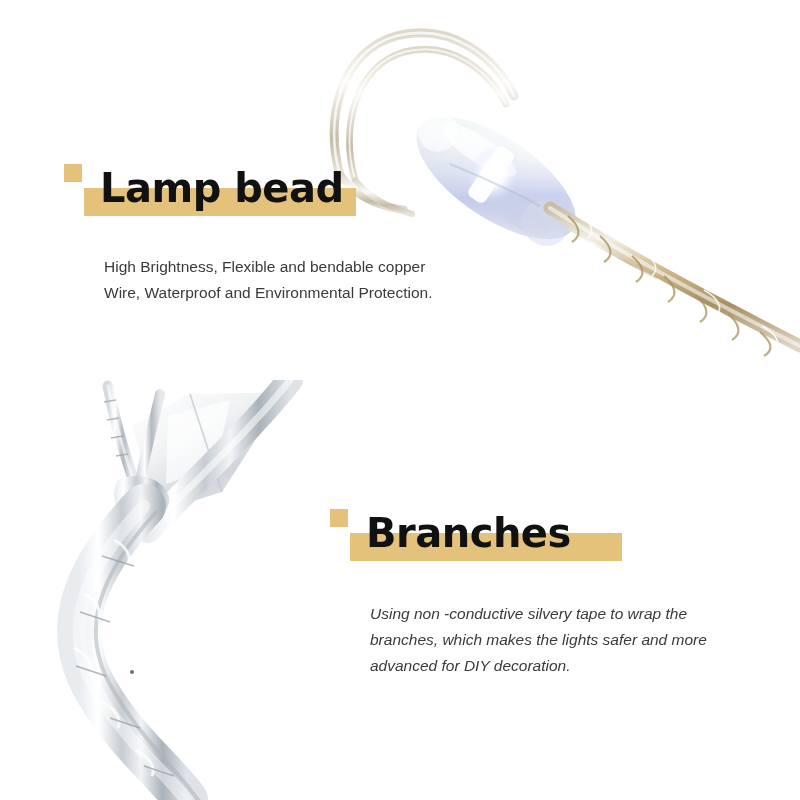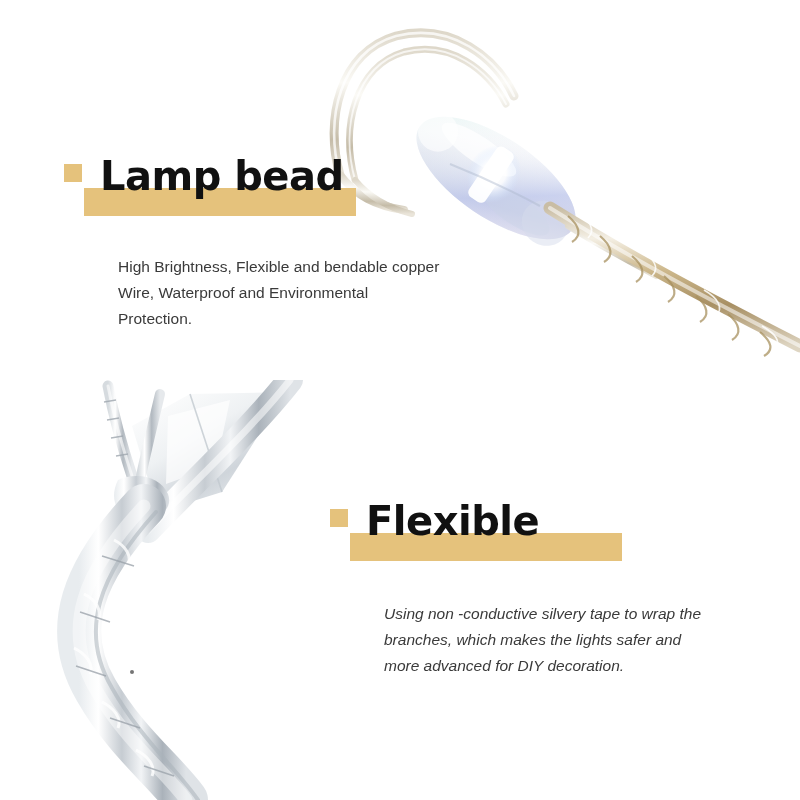--- a/index.html
+++ b/index.html
@@ -64,7 +64,7 @@
   .heading-text {
     position: absolute;
     left: 36px;
-    top: 0px;
+    top: 12px;
     margin: 0;
     font-family: "DejaVu Sans", sans-serif;
     font-size: 40px;

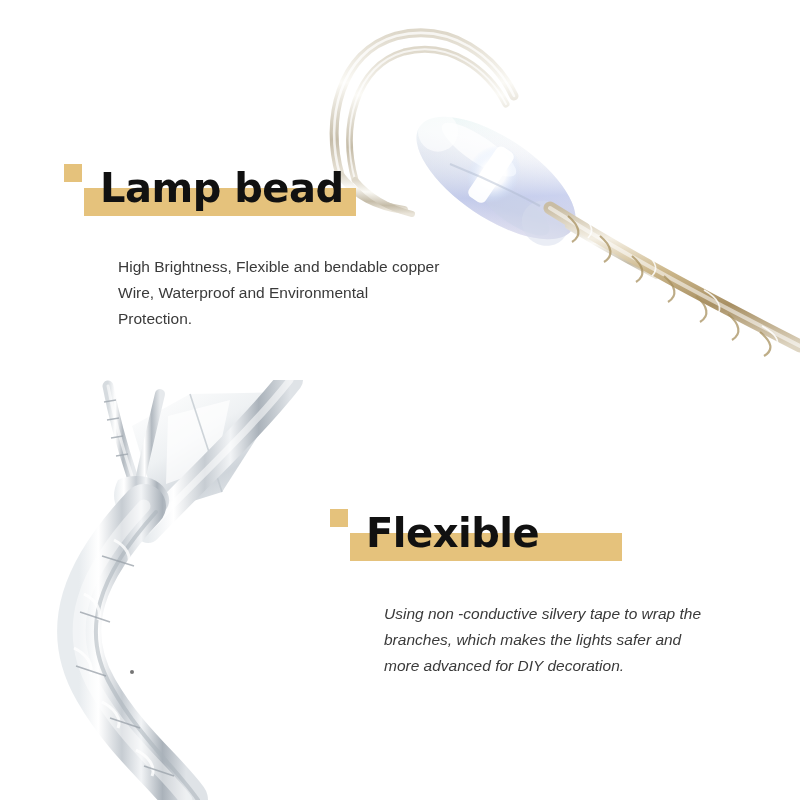--- a/index.html
+++ b/index.html
@@ -75,7 +75,7 @@
     white-space: nowrap;
   }
   .body-text {
-    margin: 18px;
+    margin: 4px;
     padding-left: 36px;
     font-family: "Liberation Sans", sans-serif;
     font-size: 15.5px;

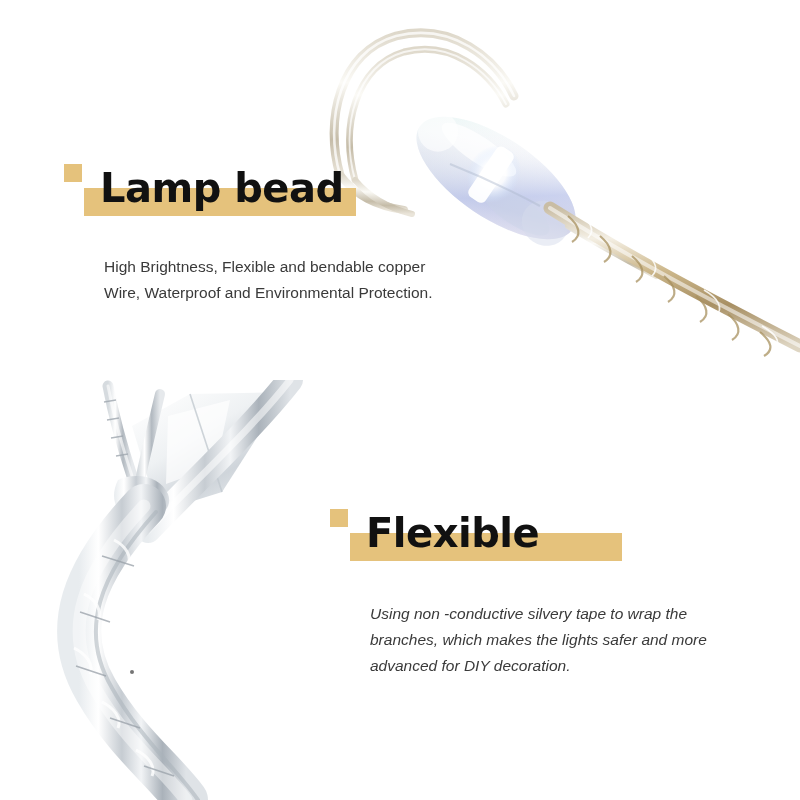--- a/index.html
+++ b/index.html
@@ -254,7 +254,7 @@
     <div class="heading-row">
       <span class="accent-square"></span>
       <span class="accent-bar"></span>
-      <h2 class="heading-text">Flexible</h2>
+      <h2 class="heading-text">Branches</h2>
     </div>
     <p class="body-text">Using non -conductive silvery tape to wrap the branches, which makes the lights safer and more advanced for DIY decoration.</p>
   </div>

